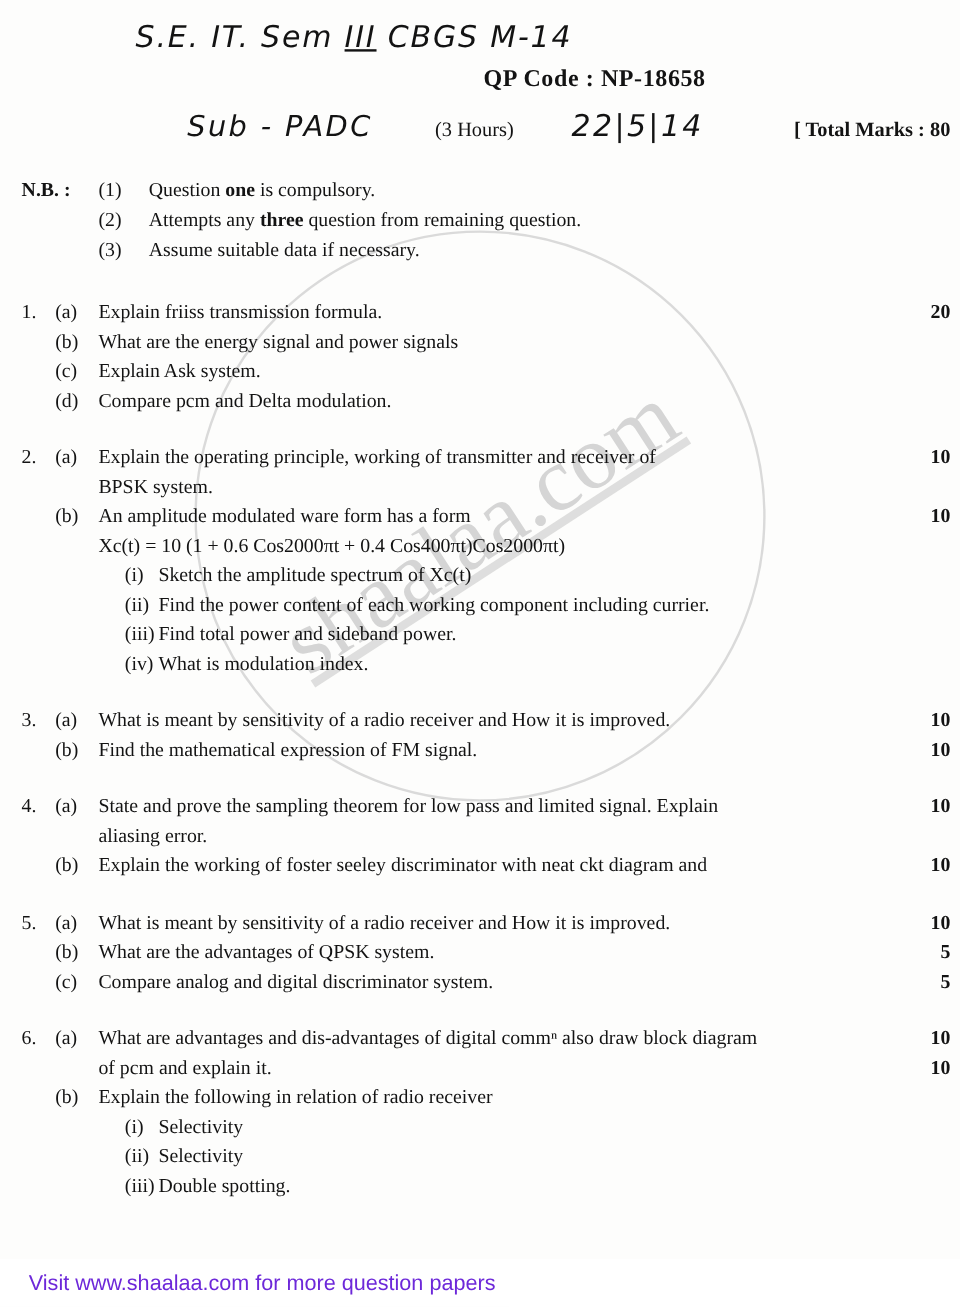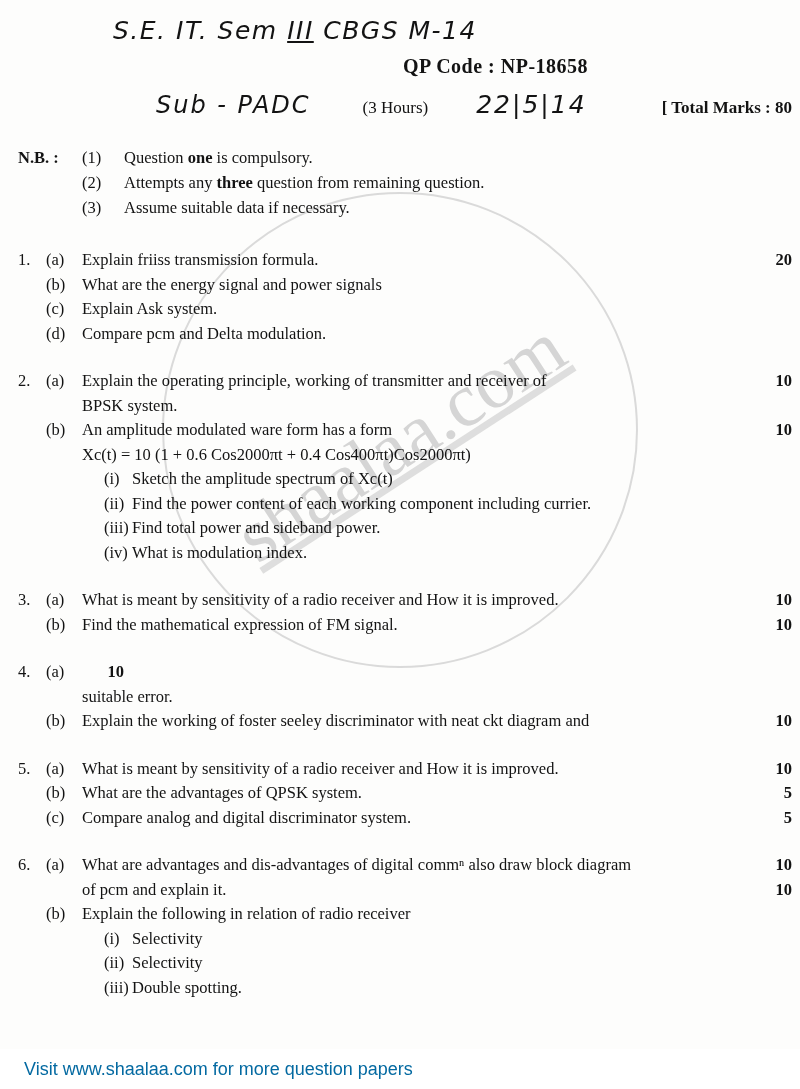--- a/index.html
+++ b/index.html
@@ -185,6 +185,7 @@
         <div class="qline">
           <span class="qnum">4.</span>
           <span class="qpart">(a)</span>
+          <span class="qtext">State and prove the sampling theorem for low pass and limited signal. Explain</span>
           <span class="qmarks">10</span>
         </div>
         <div class="qline">

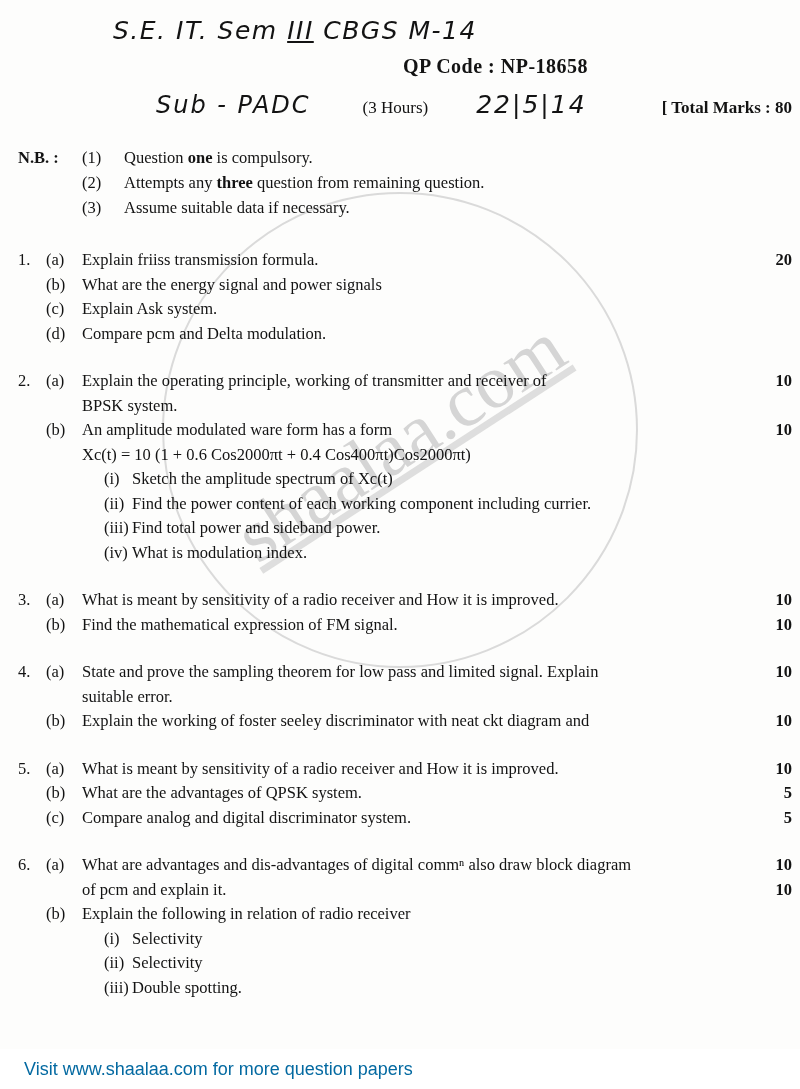--- a/index.html
+++ b/index.html
@@ -191,7 +191,7 @@
         <div class="qline">
           <span class="qnum"></span>
           <span class="qpart"></span>
-          <span class="qtext">suitable error.</span>
+          <span class="qtext">aliasing error.</span>
           <span class="qmarks"></span>
         </div>
         <div class="qline">

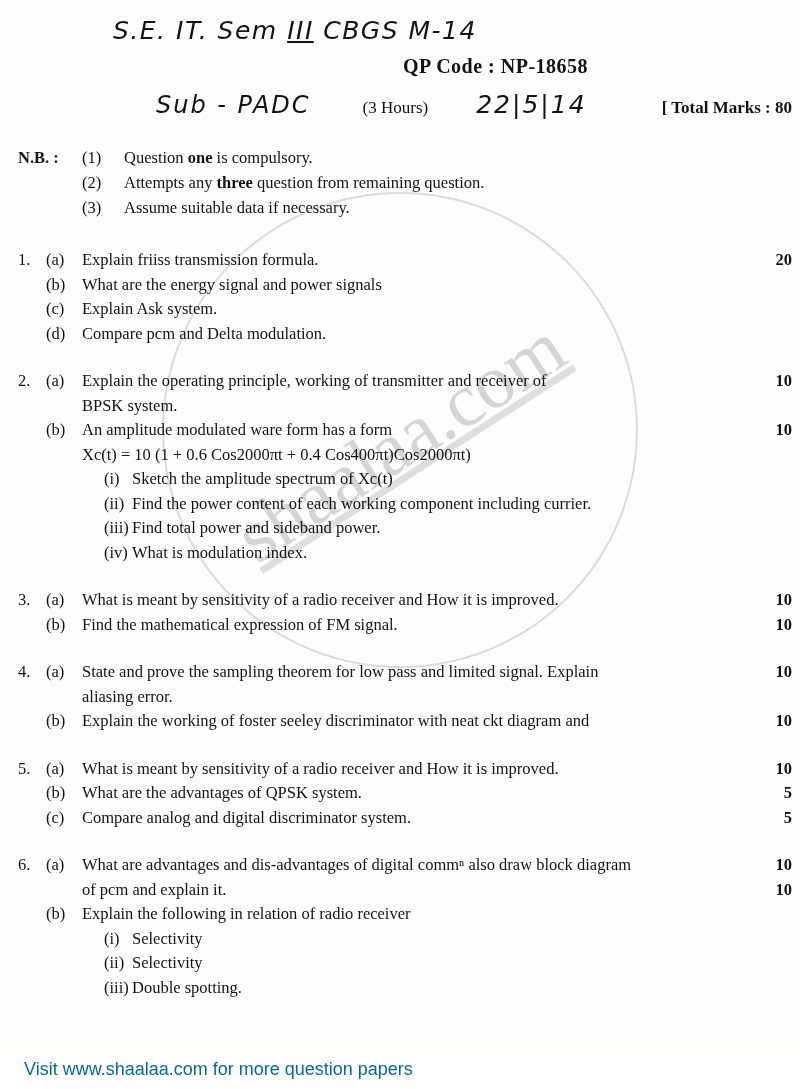--- a/index.html
+++ b/index.html
@@ -40,7 +40,7 @@
         text-decoration:underline;text-decoration-color:rgba(130,130,130,.25);}
   
   .footer{position:absolute;bottom:0;left:0;right:0;height:40px;background:#ffffff;
-        font-family:"Liberation Sans",sans-serif;font-size:18px;color:#0369a1;
+        font-family:"Liberation Sans",sans-serif;font-size:18px;color:#6d28d9;
         display:flex;align-items:center;padding-left:24px;z-index:3;}
 </style>
 </head>

